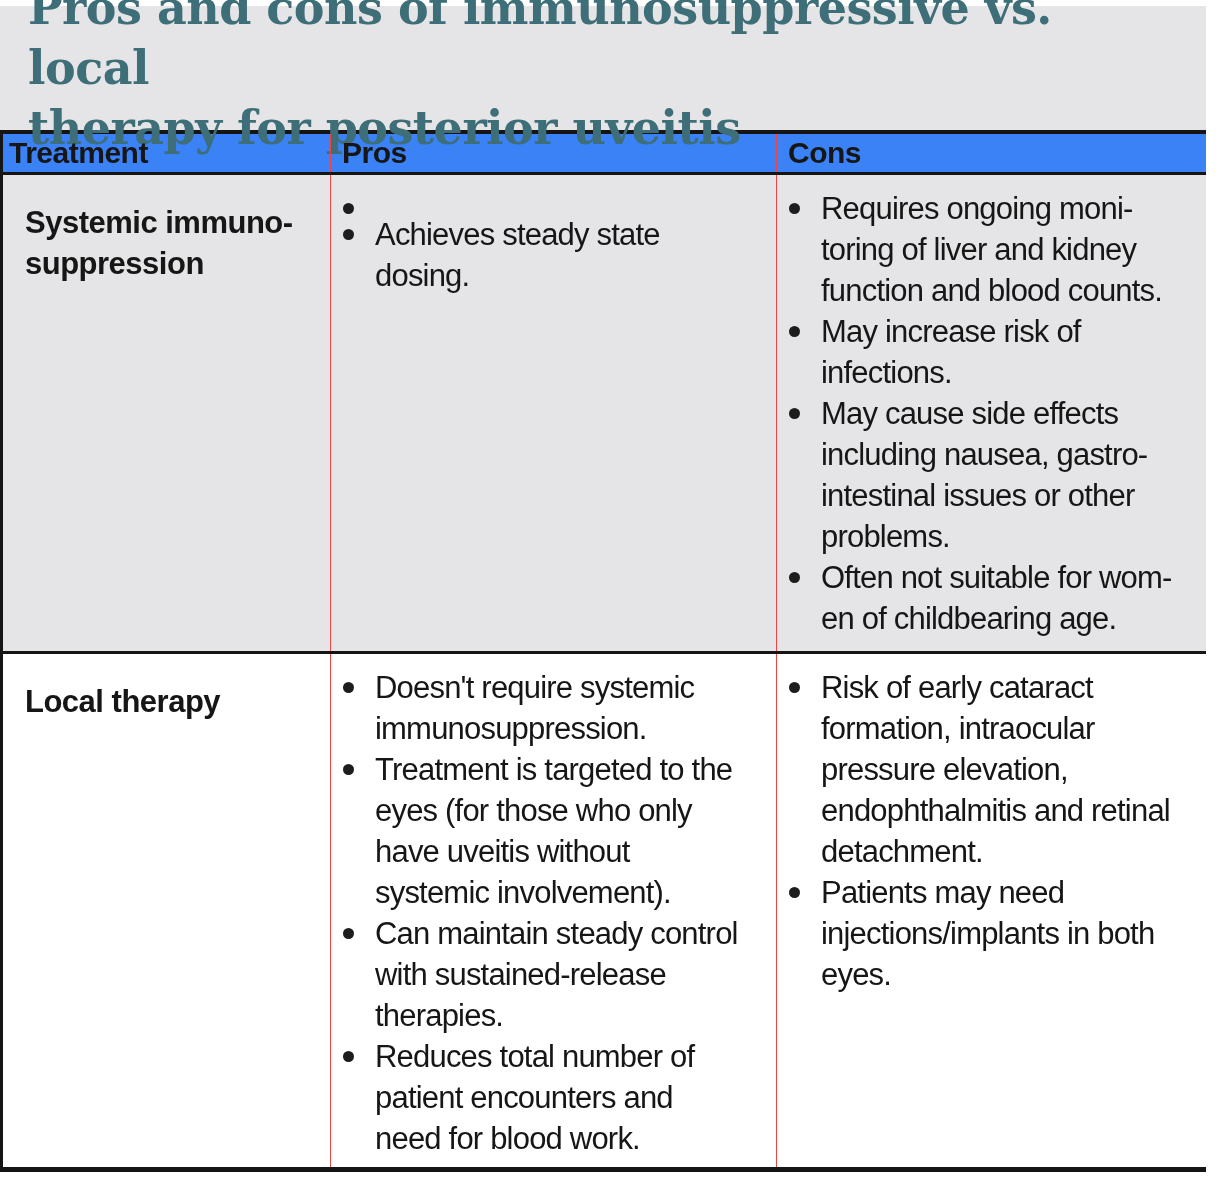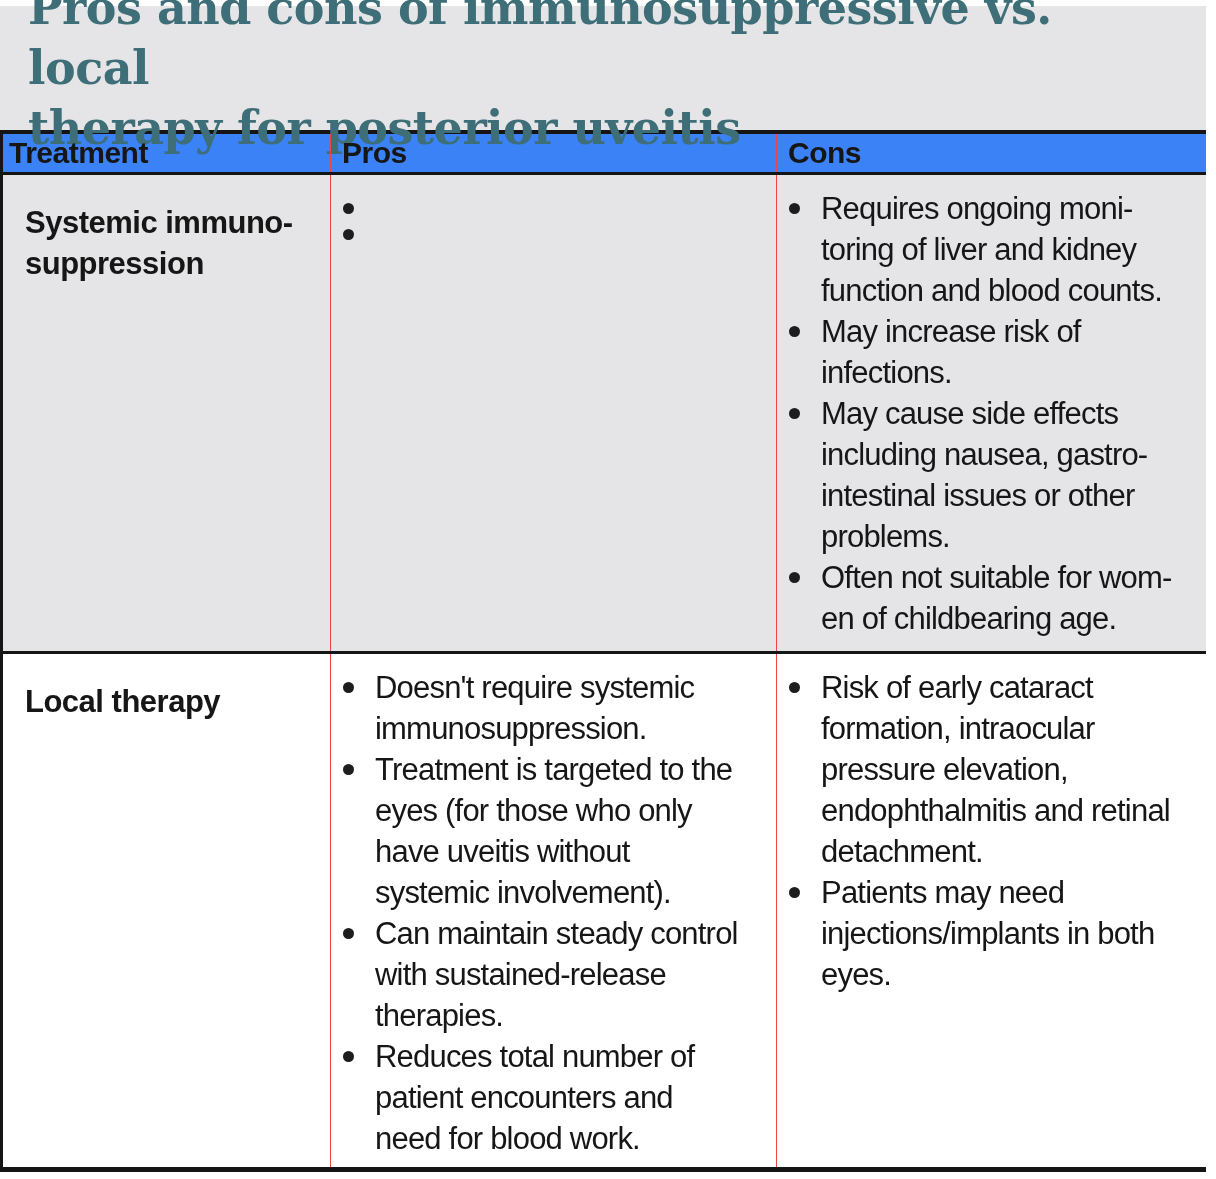--- a/index.html
+++ b/index.html
@@ -87,6 +87,8 @@
             </li>
             <li>
               <span class="dot"></span>
+              <span class="bt">Achieves steady state
+dosing.</span>
             </li>
           </ul>
       </div>

